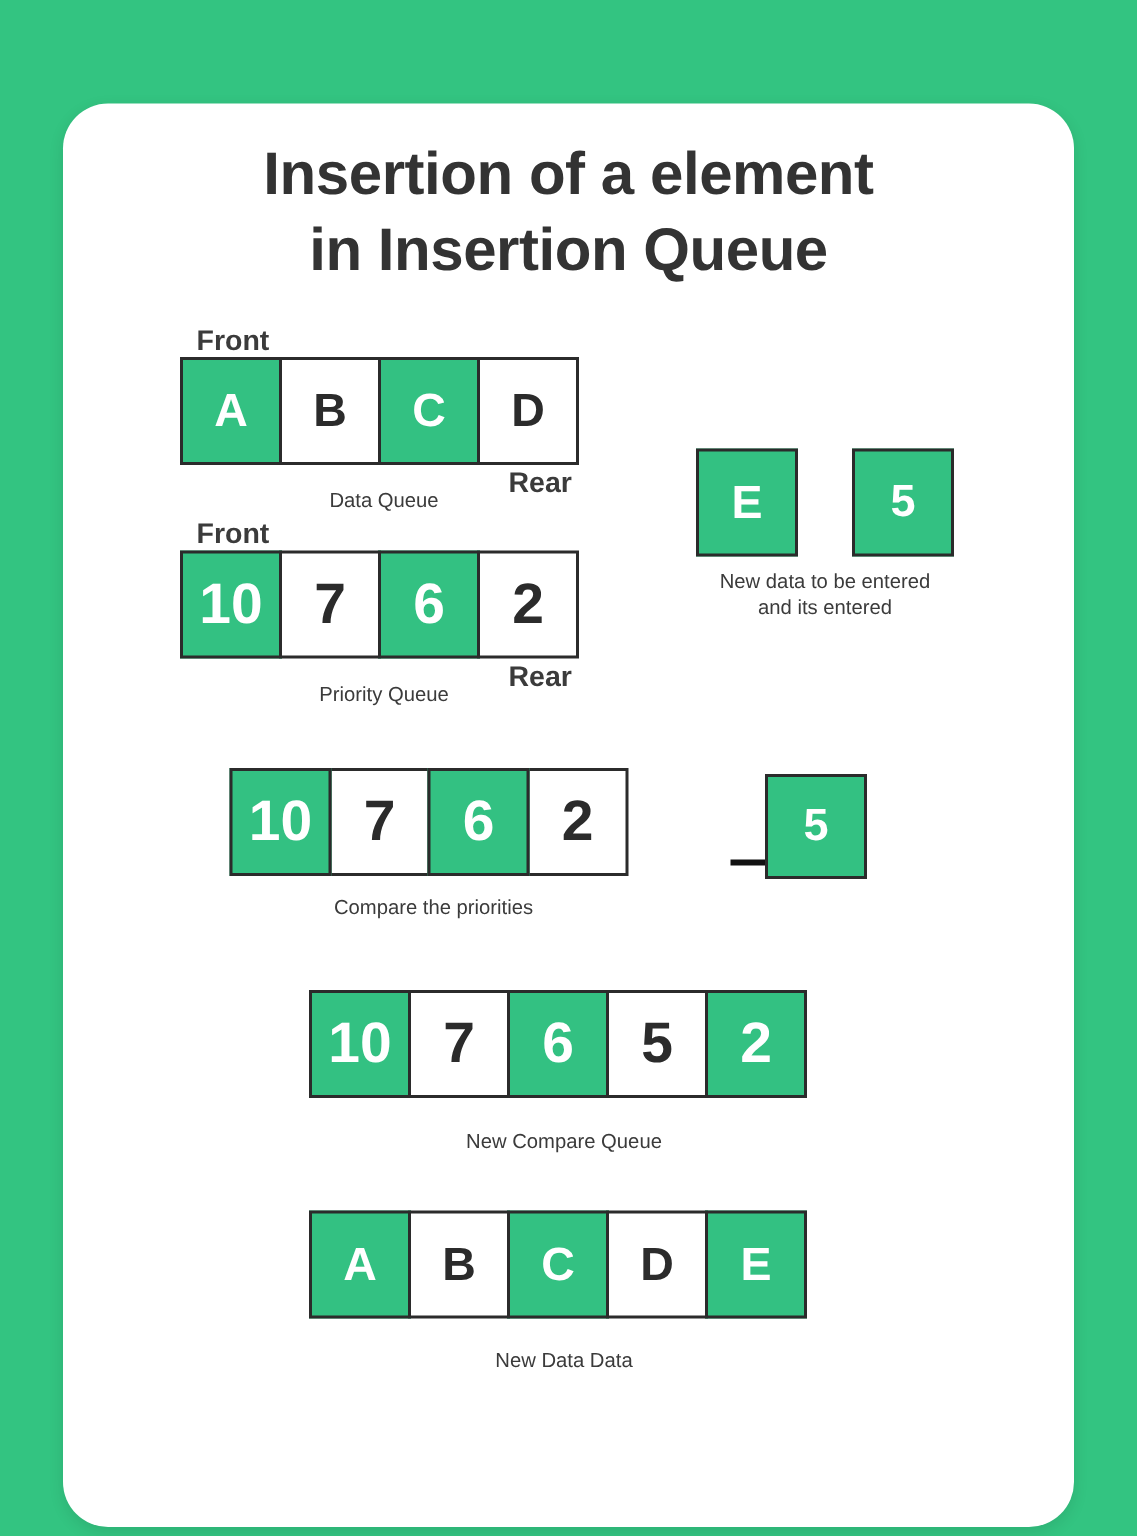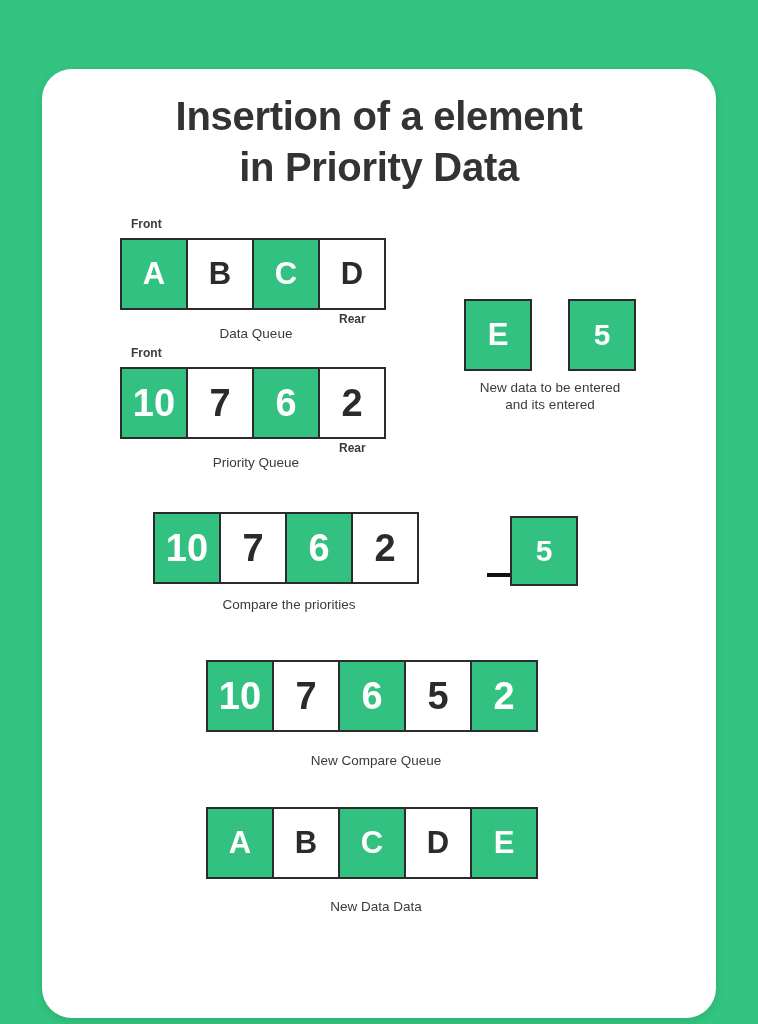--- a/index.html
+++ b/index.html
@@ -104,7 +104,7 @@
 
     <div id="title">
       <span class="line">Insertion of a element</span>
-      <span class="line">in Priority Data</span>
+      <span class="line">in Insertion Queue</span>
     </div>
 
     <div class="tag" style="left:89px; top:148px;">Front</div>

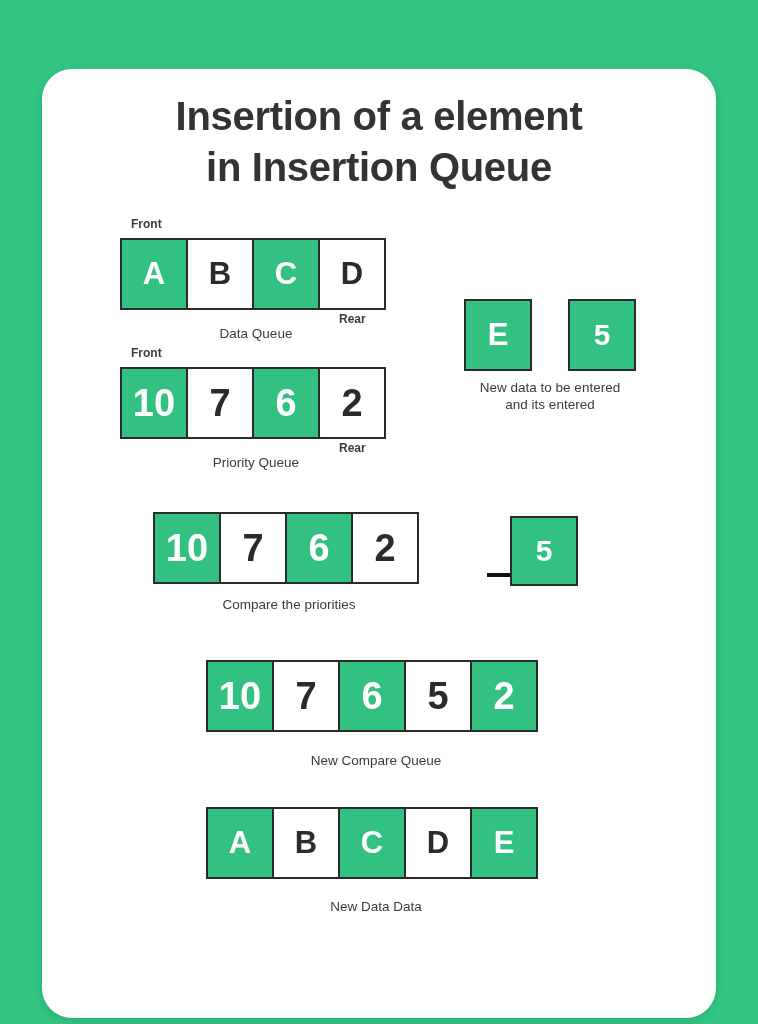--- a/index.html
+++ b/index.html
@@ -77,7 +77,7 @@
   
   .tag {
     position:absolute;
-    font-size:12px;
+    font-size:19px;
     font-weight:bold;
     color:#3b3b3b;
     white-space:nowrap;

